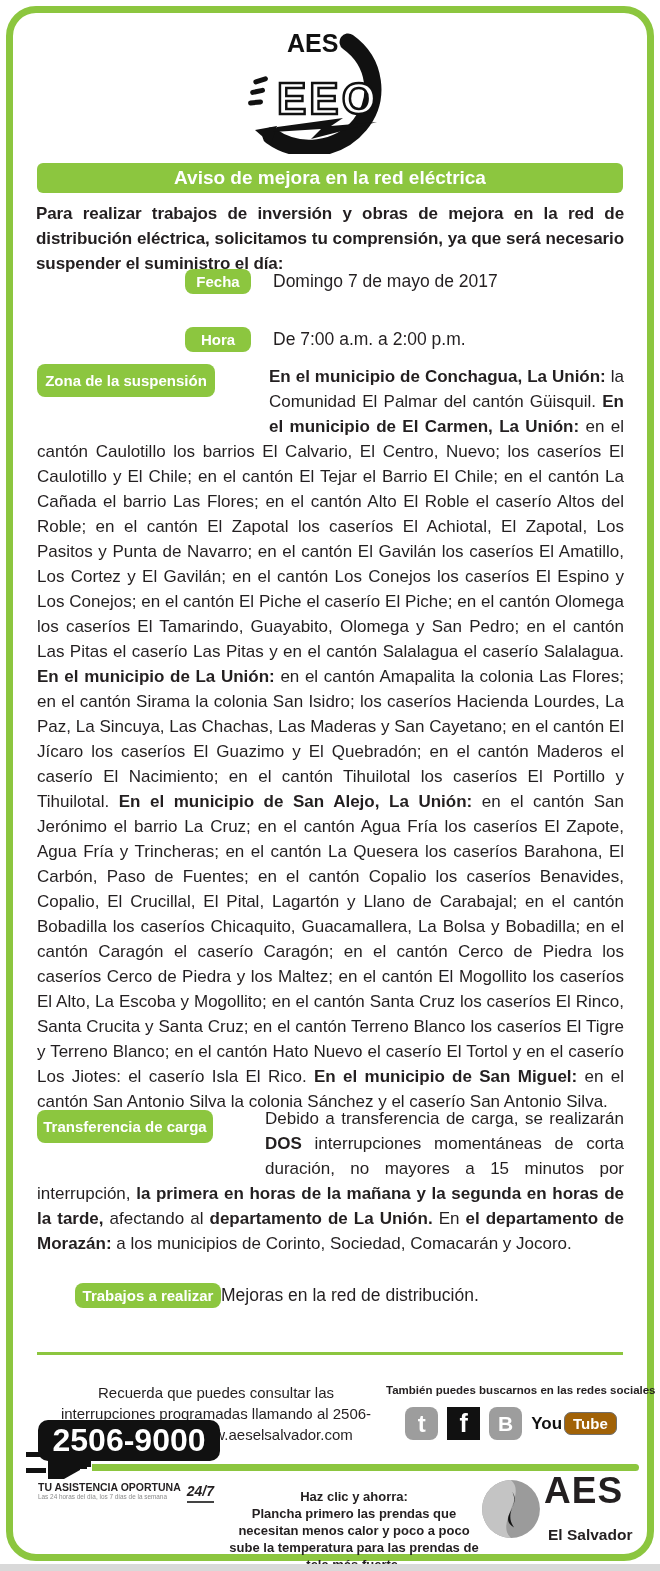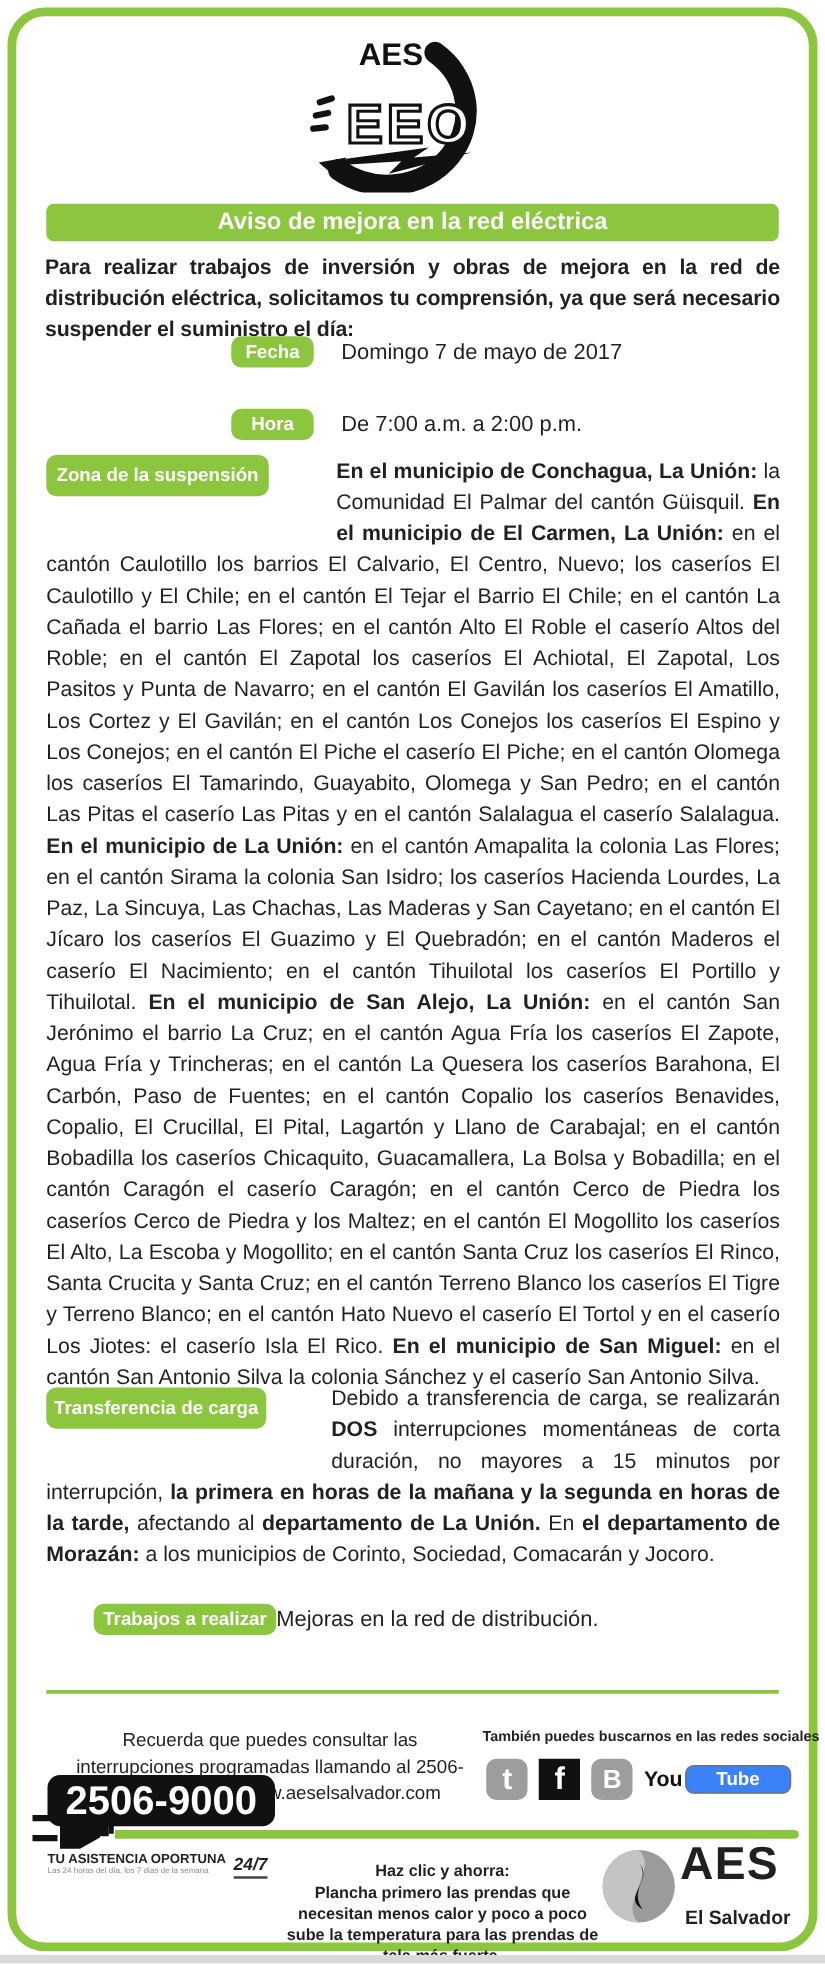--- a/index.html
+++ b/index.html
@@ -42,7 +42,7 @@
   .icon-bl{background:#9d9d9d;border-radius:8px;font-size:21px;}
   .icon-yt{display:flex;align-items:center;gap:2px;}
   .yt-you{font-size:17px;font-weight:bold;color:#111;}
-  .yt-tube{background:#3b82f6;border:1px solid #6f6f6f;border-radius:7px;color:#fff;font-weight:bold;font-size:15px;padding:2px 24px;}
+  .yt-tube{background:#a16207;border:1px solid #6f6f6f;border-radius:7px;color:#fff;font-weight:bold;font-size:15px;padding:2px 8px;}
   .cable{position:absolute;top:1464px;left:92px;width:547px;height:7px;background:#8cc63f;border-radius:0 4px 4px 0;}
   .plug{position:absolute;top:1438px;left:24px;}
   .phone-block{position:absolute;top:1420px;left:38px;width:182px;}

